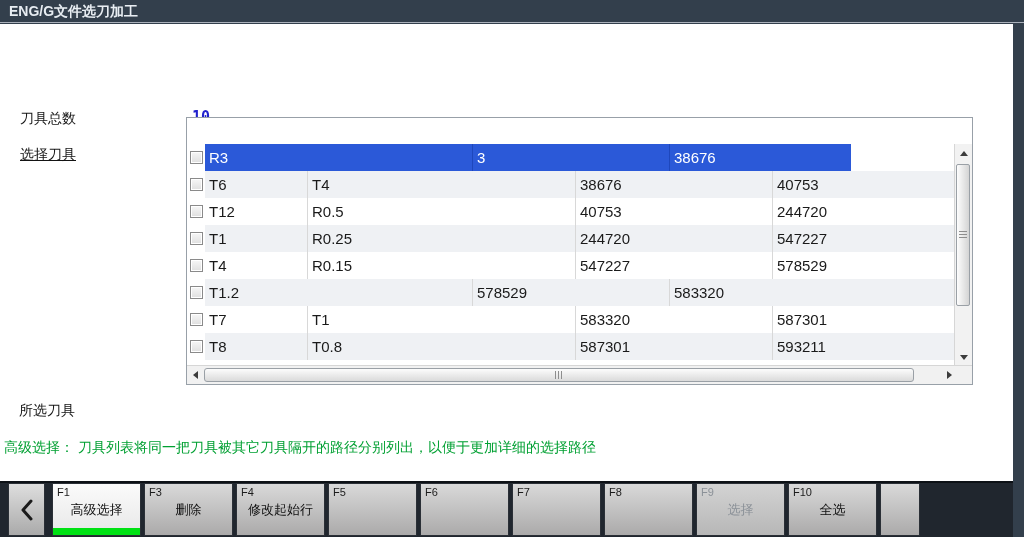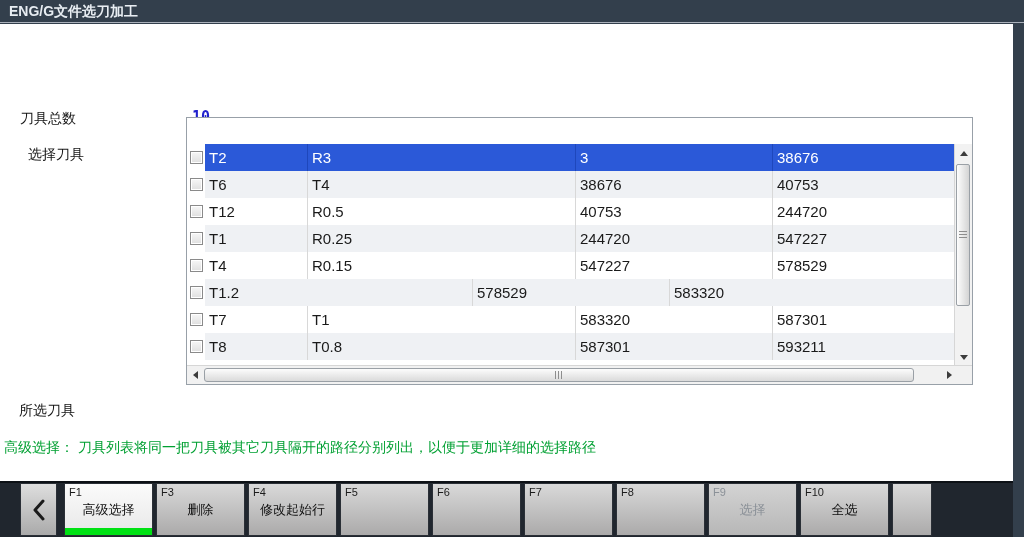--- a/index.html
+++ b/index.html
@@ -14,7 +14,7 @@
   .lbl-total{left:20px;top:86px;}
   .val-total{position:absolute;left:192px;top:84px;font-family:"DejaVu Sans Mono",monospace;
     font-weight:bold;font-size:15px;color:#2121cd;}
-  .lbl-select{left:28px;top:122px;}
+  .lbl-select{left:20px;top:122px;text-decoration:underline;}
   .lbl-selected{left:19px;top:378px;}
   .hint{position:absolute;left:4px;top:415px;font-size:14px;color:#00a032;}
 

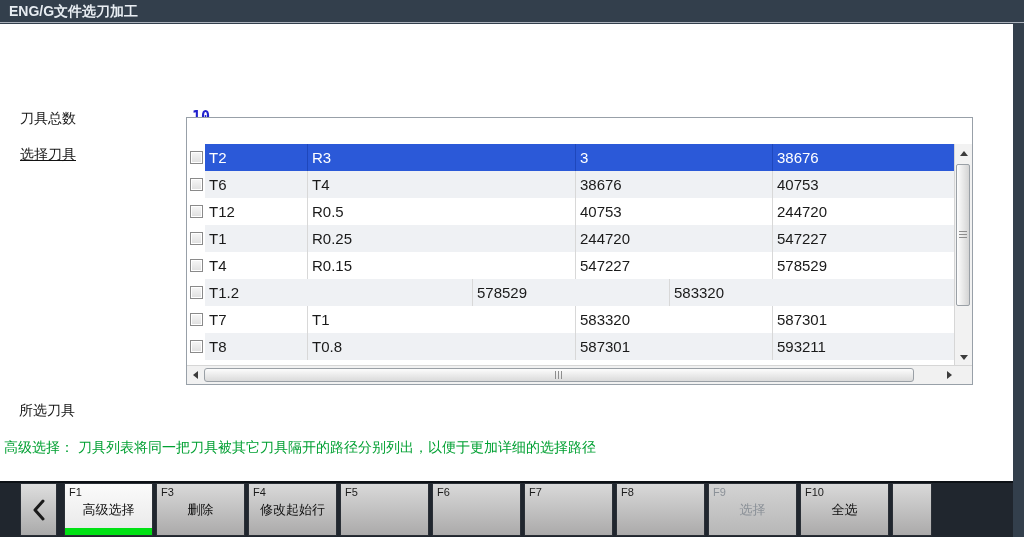--- a/index.html
+++ b/index.html
@@ -105,7 +105,6 @@
             <div class="gutter">
               <div class="checkbox"></div>
             </div>
-            <div class="cell c0">T2</div>
             <div class="cell c1">R3</div>
             <div class="cell c2">3</div>
             <div class="cell c3">38676</div>

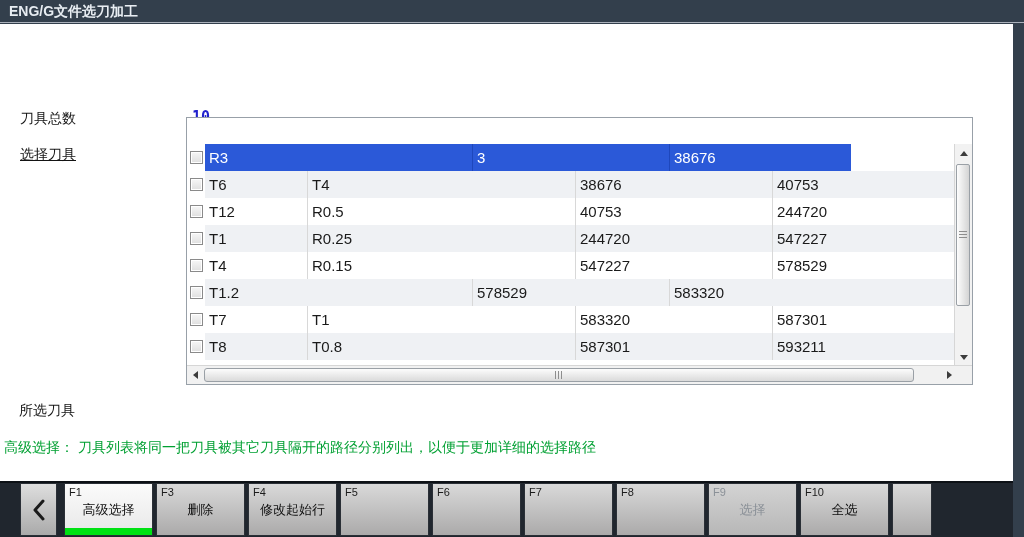--- a/index.html
+++ b/index.html
@@ -68,7 +68,7 @@
   
   .fbar{position:absolute;left:0;bottom:0;width:1013px;height:56px;background:#20262e;
     border-top:2px solid #0d1116;box-sizing:border-box;display:flex;align-items:flex-start;}
-  .fbar-inner{display:flex;height:54px;padding-left:20px;}
+  .fbar-inner{display:flex;height:54px;padding-left:8px;}
   .backbtn{width:37px;height:53px;margin-right:7px;background:linear-gradient(#dedede,#aaaaaa);
     border:1px solid #2a2f36;box-sizing:border-box;display:flex;align-items:center;justify-content:center;}
   .fbtn{position:relative;width:89px;height:53px;margin-right:3px;background:linear-gradient(#d9d9d9,#abaaaa);

